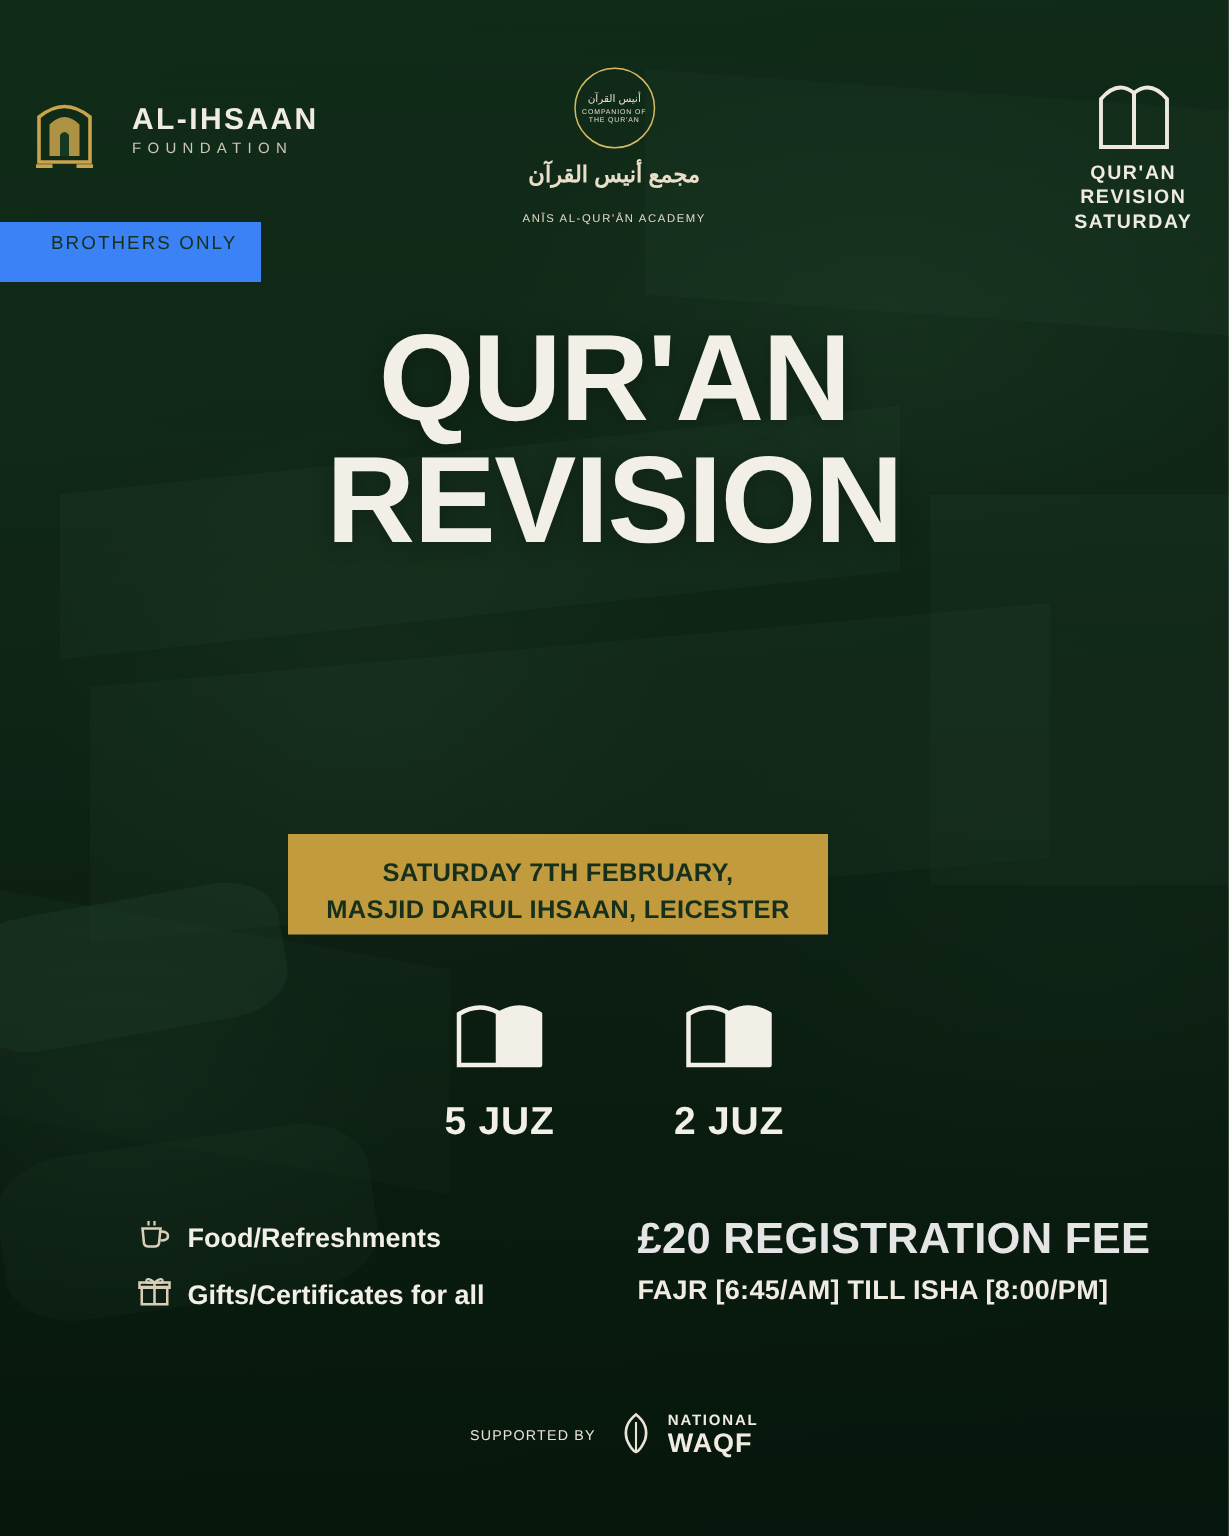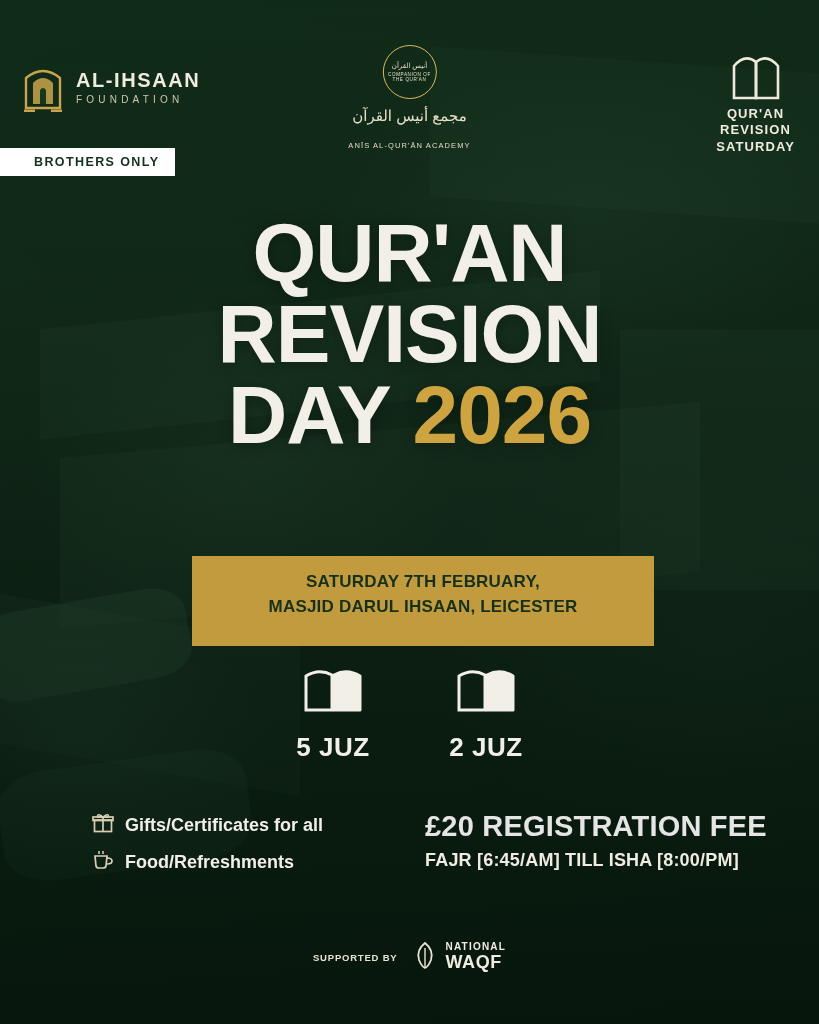--- a/index.html
+++ b/index.html
@@ -54,7 +54,7 @@
   .content { position:absolute; inset:0; }
 
   
-  .hdr-left { position:absolute; left:22px; top:62px; display:flex; align-items:center; gap:12px; }
+  .hdr-left { position:absolute; left:22px; top:62px; display:flex; align-items:center; gap:24px; }
   .ihsaan-mark { width:42px; height:50px; }
   .ihsaan-text { line-height:1; }
   .ihsaan-title {

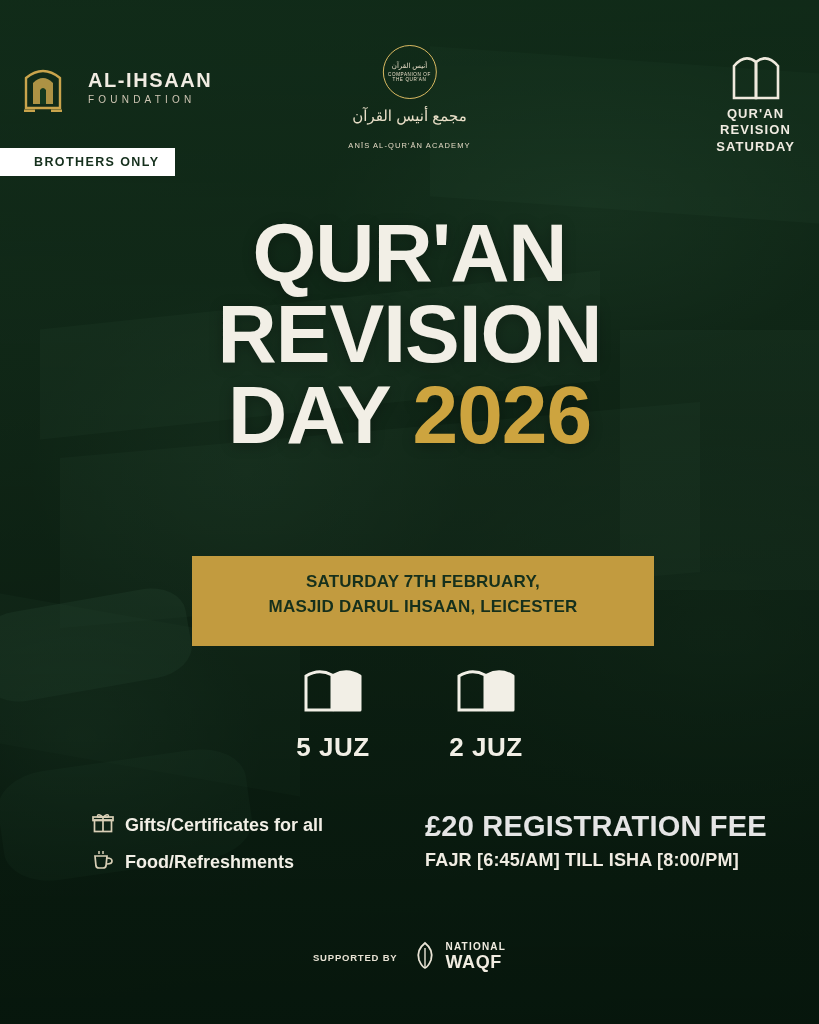--- a/index.html
+++ b/index.html
@@ -69,7 +69,7 @@
                  display:flex; align-items:center; justify-content:center; flex-direction:column; }
   .anis-ar { color:#e6dcc6; font-size:7px; letter-spacing:.5px; }
   .anis-en { color:#e6dcc6; font-size:4.6px; letter-spacing:.6px; margin-top:2px; }
-  .anis-script { color:#e9dfc8; font-size:15px; margin-top:8px; letter-spacing:1px; }
+  .anis-script { color:#e9dfc8; font-size:15px; margin-top:8px; letter-spacing:1px;font-weight:bold; }
   .anis-name { color:#e3d9c4; font-size:7.5px; letter-spacing:1.1px; margin-top:16px; }
 
   .hdr-right { position:absolute; right:24px; top:48px; text-align:center; }

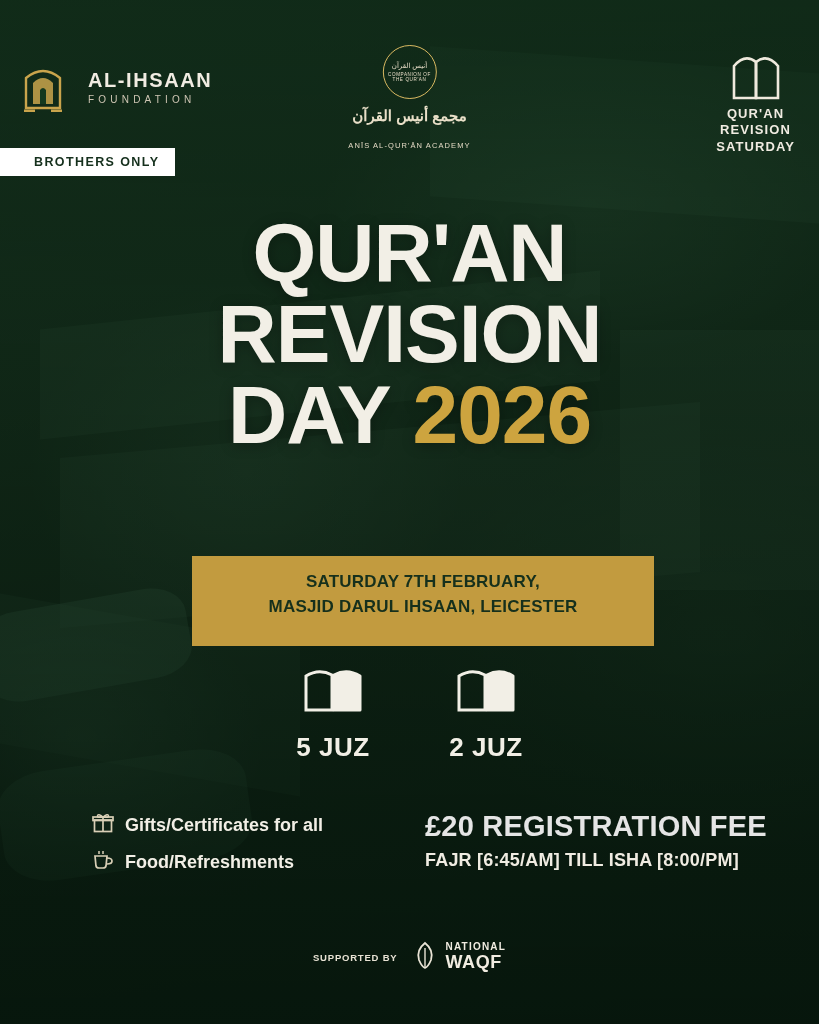--- a/index.html
+++ b/index.html
@@ -78,9 +78,9 @@
 
   .brothers {
     position:absolute; left:0; top:148px;
-    background:#ffffff; color:#15301d;
-    font-size:12.5px; font-weight:bold; letter-spacing:1.4px;
-    padding:7px 16px 7px 34px;
+    background:#3b82f6; color:#15301d;
+    font-size:12.5px; font-weight:normal; letter-spacing:1.4px;
+    padding:7px 16px 19px 34px;
   }
 
   

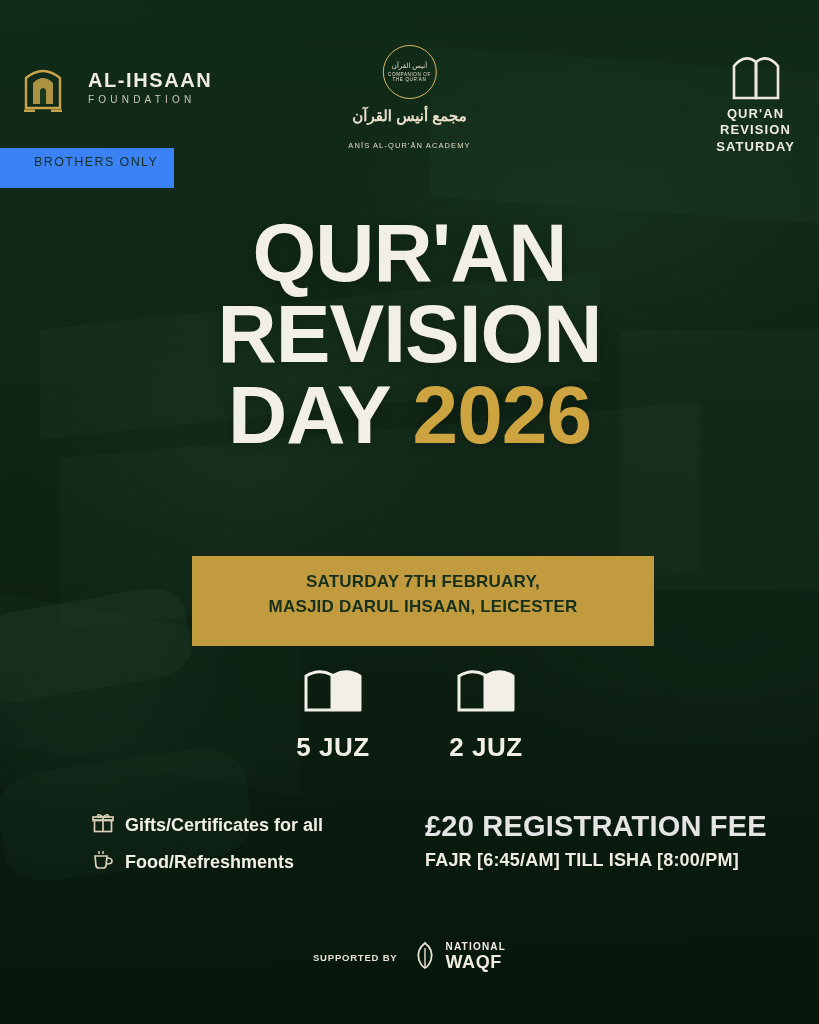--- a/index.html
+++ b/index.html
@@ -191,10 +191,6 @@
     <div class="title-wrap">
       <div class="t-line">QUR'AN</div>
       <div class="t-line">REVISION</div>
-      <div class="t-line l3">
-        <span>DAY</span>
-        <span class="t-year">2026</span>
-      </div>
     </div>
 
     <div class="datebar">

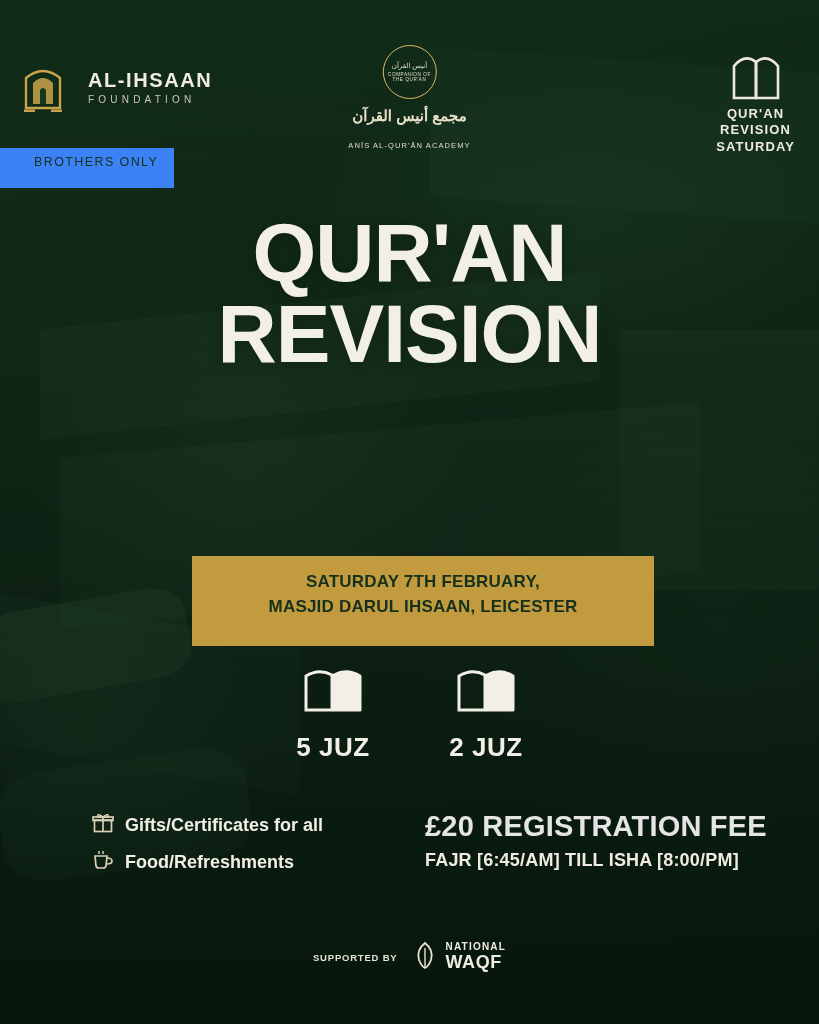--- a/index.html
+++ b/index.html
@@ -98,9 +98,9 @@
 
   
   .datebar {
-    position:absolute; left:192px; top:556px; width:462px;
+    position:absolute; left:192px; top:556px; width:360px;
     background:#c29b3f; color:#16301c;
-    text-align:center; padding:14px 10px 27px;
+    text-align:center; padding:14px 10px 4px;
     line-height:1.45;
   }
   .datebar div { font-size:17px; font-weight:bold; letter-spacing:0.2px; }

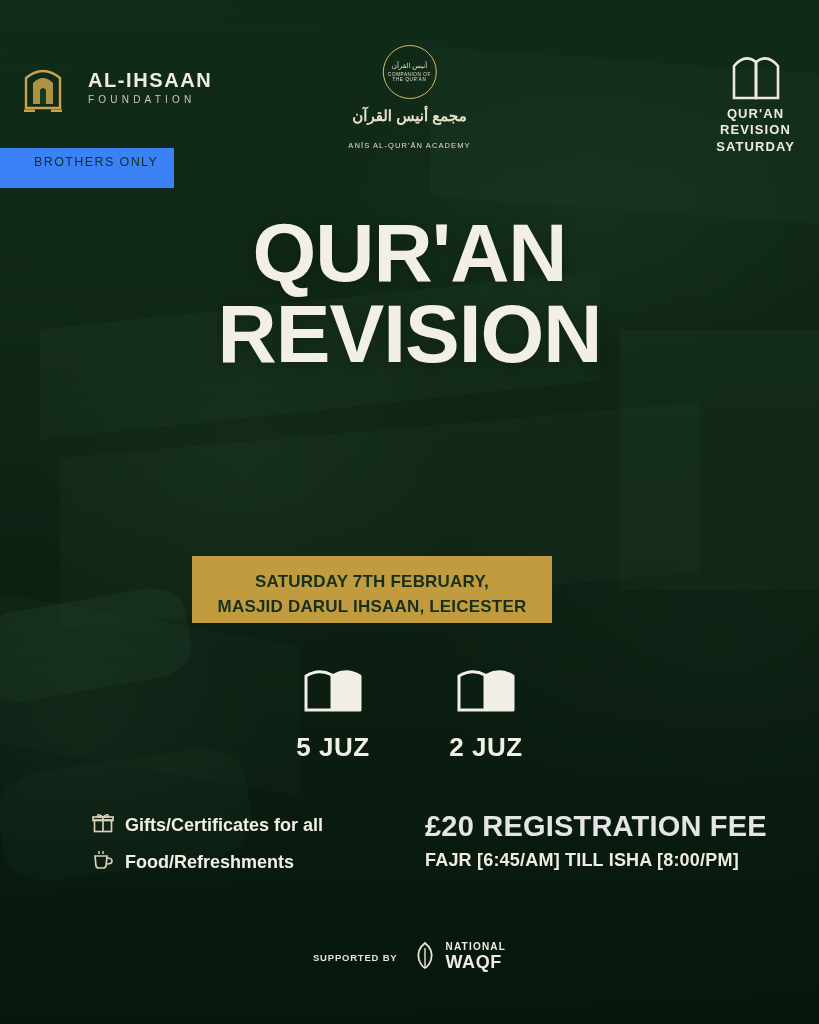--- a/index.html
+++ b/index.html
@@ -223,6 +223,16 @@
       <div class="perk">
         <span>
           <svg width="22" height="22" viewBox="0 0 22 22">
+            <path d="M3 7 L15 7 L14 17 Q13.5 19 11 19 L7 19 Q4.5 19 4 17 Z" fill="none" stroke="#d9cfb6" stroke-width="1.7"></path>
+            <path d="M15 9 Q20 9 20 12 Q20 15 15 15" fill="none" stroke="#d9cfb6" stroke-width="1.7"></path>
+            <path d="M7 2 L7 5 M11 2 L11 5" stroke="#d9cfb6" stroke-width="1.5"></path>
+          </svg>
+        </span>
+        <span class="perk-label">Food/Refreshments</span>
+      </div>
+      <div class="perk">
+        <span>
+          <svg width="22" height="22" viewBox="0 0 22 22">
             <rect x="2.5" y="8" width="17" height="11.5" fill="none" stroke="#d9cfb6" stroke-width="1.7"></rect>
             <rect x="1" y="5" width="20" height="3.5" fill="none" stroke="#d9cfb6" stroke-width="1.7"></rect>
             <line x1="11" y1="5" x2="11" y2="19.5" stroke="#d9cfb6" stroke-width="1.7"></line>
@@ -231,16 +241,6 @@
         </span>
         <span class="perk-label">Gifts/Certificates for all</span>
       </div>
-      <div class="perk">
-        <span>
-          <svg width="22" height="22" viewBox="0 0 22 22">
-            <path d="M3 7 L15 7 L14 17 Q13.5 19 11 19 L7 19 Q4.5 19 4 17 Z" fill="none" stroke="#d9cfb6" stroke-width="1.7"></path>
-            <path d="M15 9 Q20 9 20 12 Q20 15 15 15" fill="none" stroke="#d9cfb6" stroke-width="1.7"></path>
-            <path d="M7 2 L7 5 M11 2 L11 5" stroke="#d9cfb6" stroke-width="1.5"></path>
-          </svg>
-        </span>
-        <span class="perk-label">Food/Refreshments</span>
-      </div>
     </div>
 
     <div class="fee">

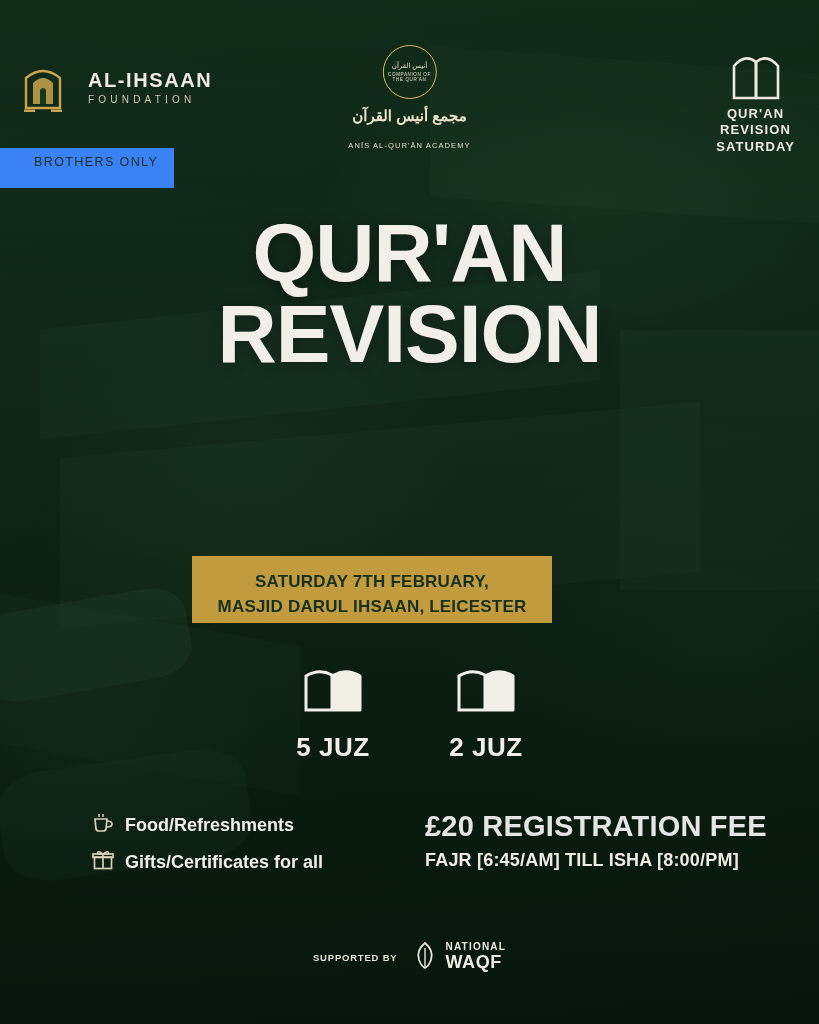--- a/index.html
+++ b/index.html
@@ -121,7 +121,7 @@
 
   
   .footer { position:absolute; left:0; right:0; top:940px; display:flex; justify-content:center; align-items:center; gap:14px; }
-  .supported { color:#e8e2d4; font-size:9.5px; font-weight:bold; letter-spacing:0.8px; }
+  .supported { color:#e8e2d4; font-size:9.5px; font-weight:normal; letter-spacing:0.8px; }
   .waqf { display:flex; align-items:center; gap:8px; }
   .waqf-text { color:#f1ece1; line-height:1.05; }
   .waqf-top { font-size:10px; font-weight:bold; letter-spacing:1.2px; }

